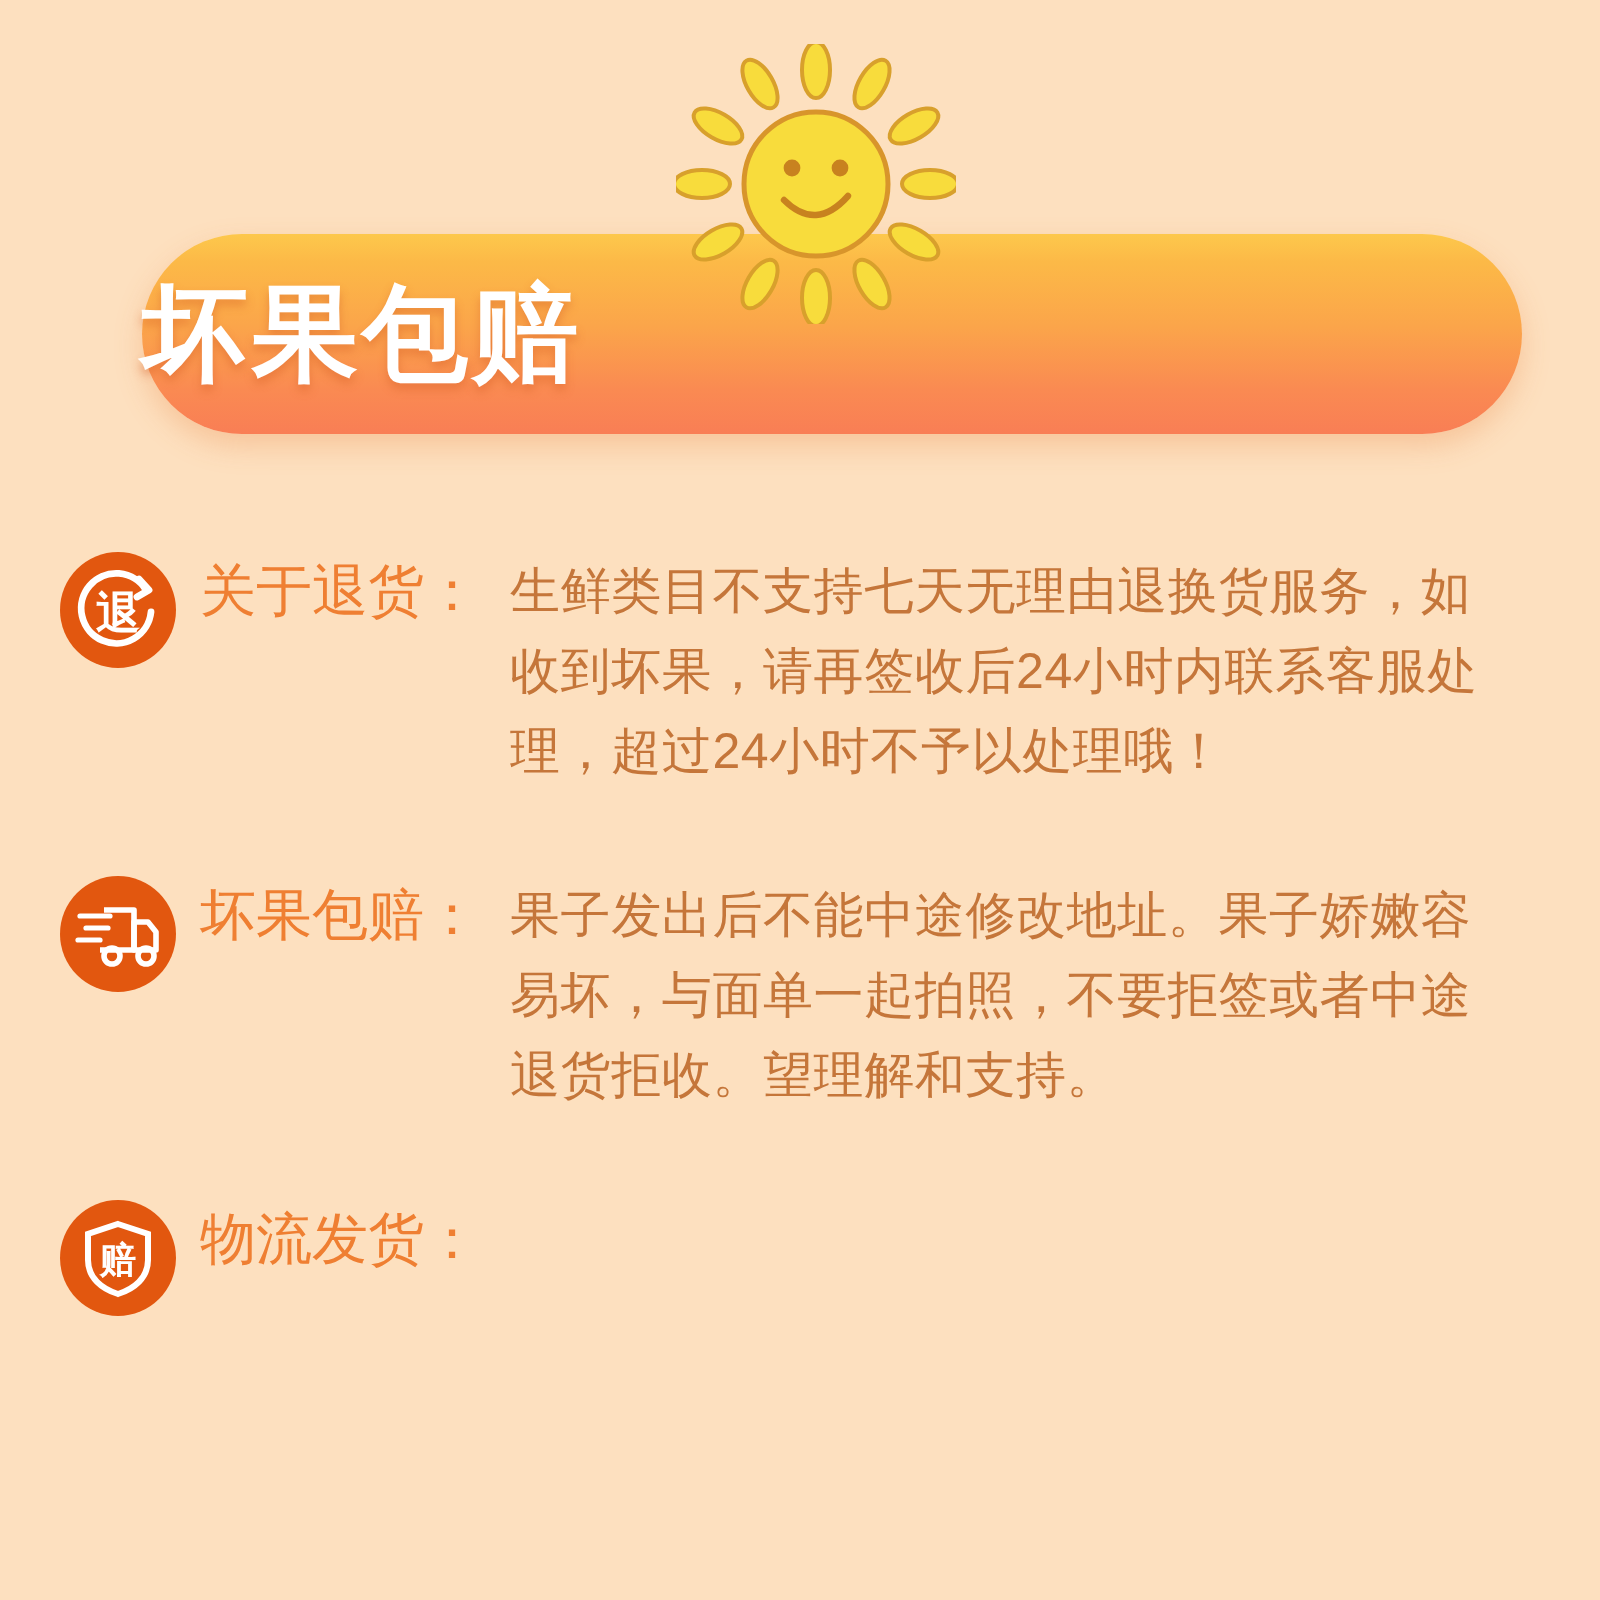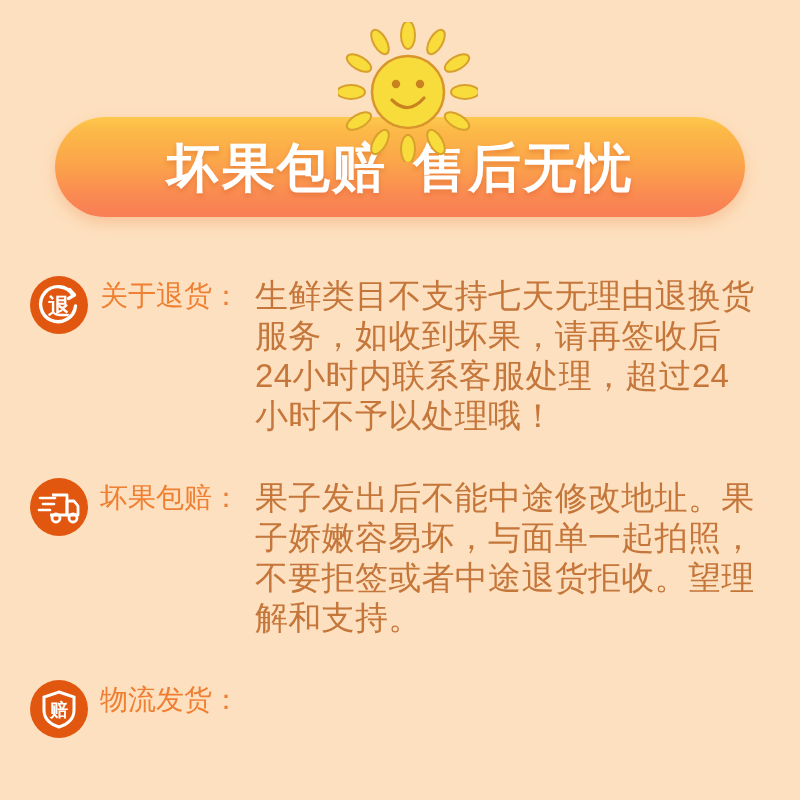--- a/index.html
+++ b/index.html
@@ -35,7 +35,7 @@
 
   .banner {
     position: absolute;
-    left: 55px;
+    left: 71px;
     top: 117px;
     width: 690px;
     height: 100px;
@@ -45,7 +45,7 @@
     z-index: 2;
     display: flex;
     align-items: center;
-    justify-content: center;
+    justify-content: flex-start;
   }
   .banner-inner {
     display: flex;

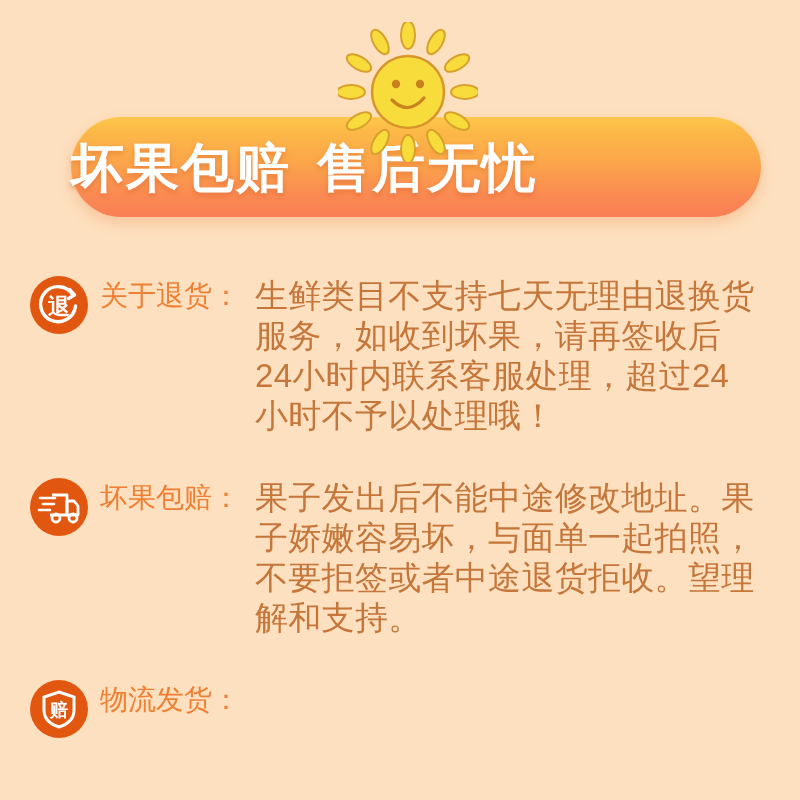--- a/index.html
+++ b/index.html
@@ -142,7 +142,6 @@
   <div class="banner">
     <div class="banner-inner">
       <span class="banner-text">坏果包赔</span>
-      <span class="banner-text">售后无忧</span>
     </div>
   </div>
 </div>

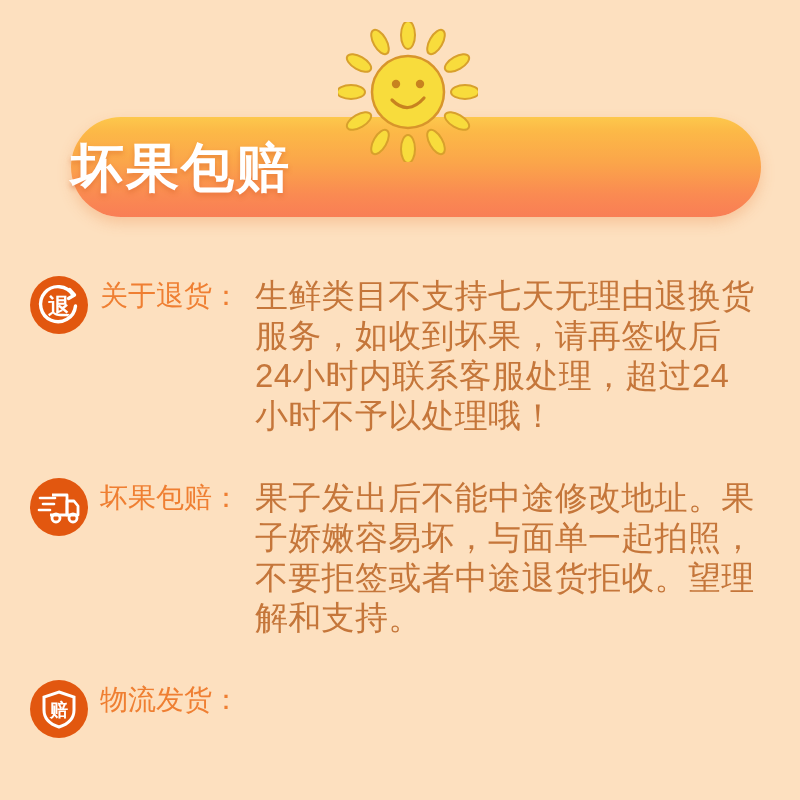--- a/index.html
+++ b/index.html
@@ -105,7 +105,7 @@
   .section-text {
     flex: 0 0 auto;
     width: 500px;
-    font-size: 33px;
+    font-size: 25px;
     color: #c5763a;
     line-height: 40px;
     letter-spacing: 0.3px;

